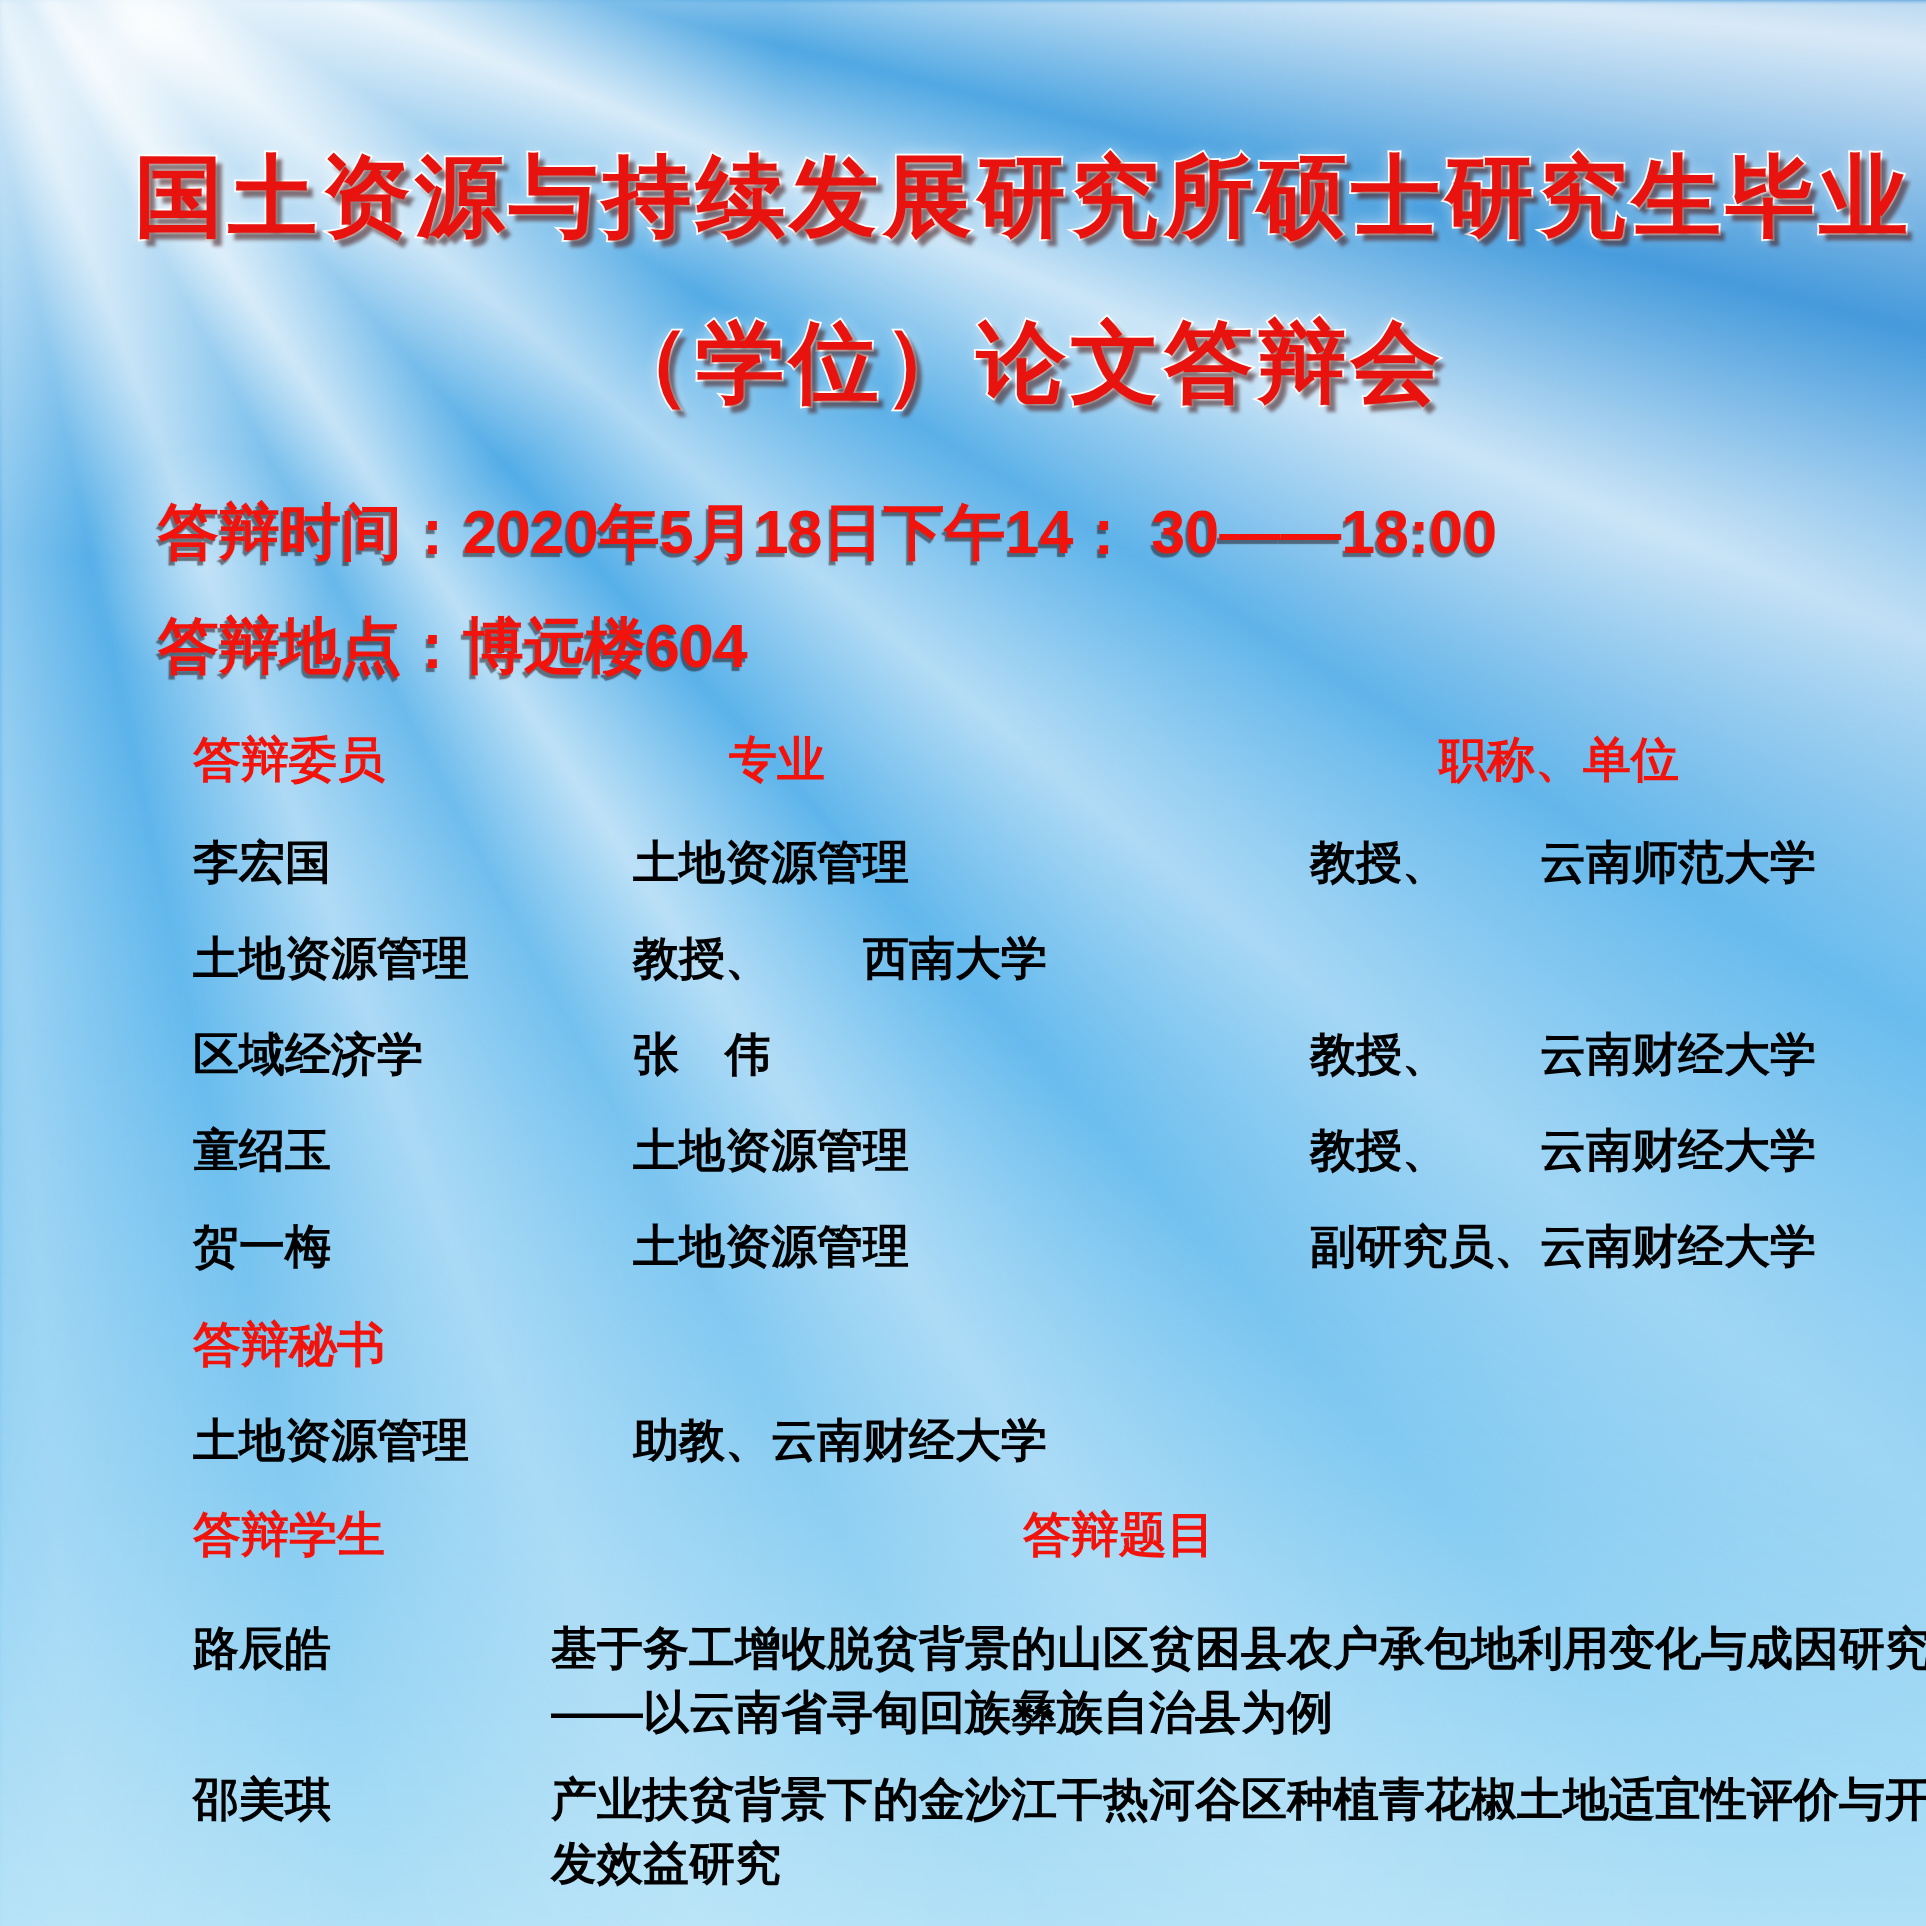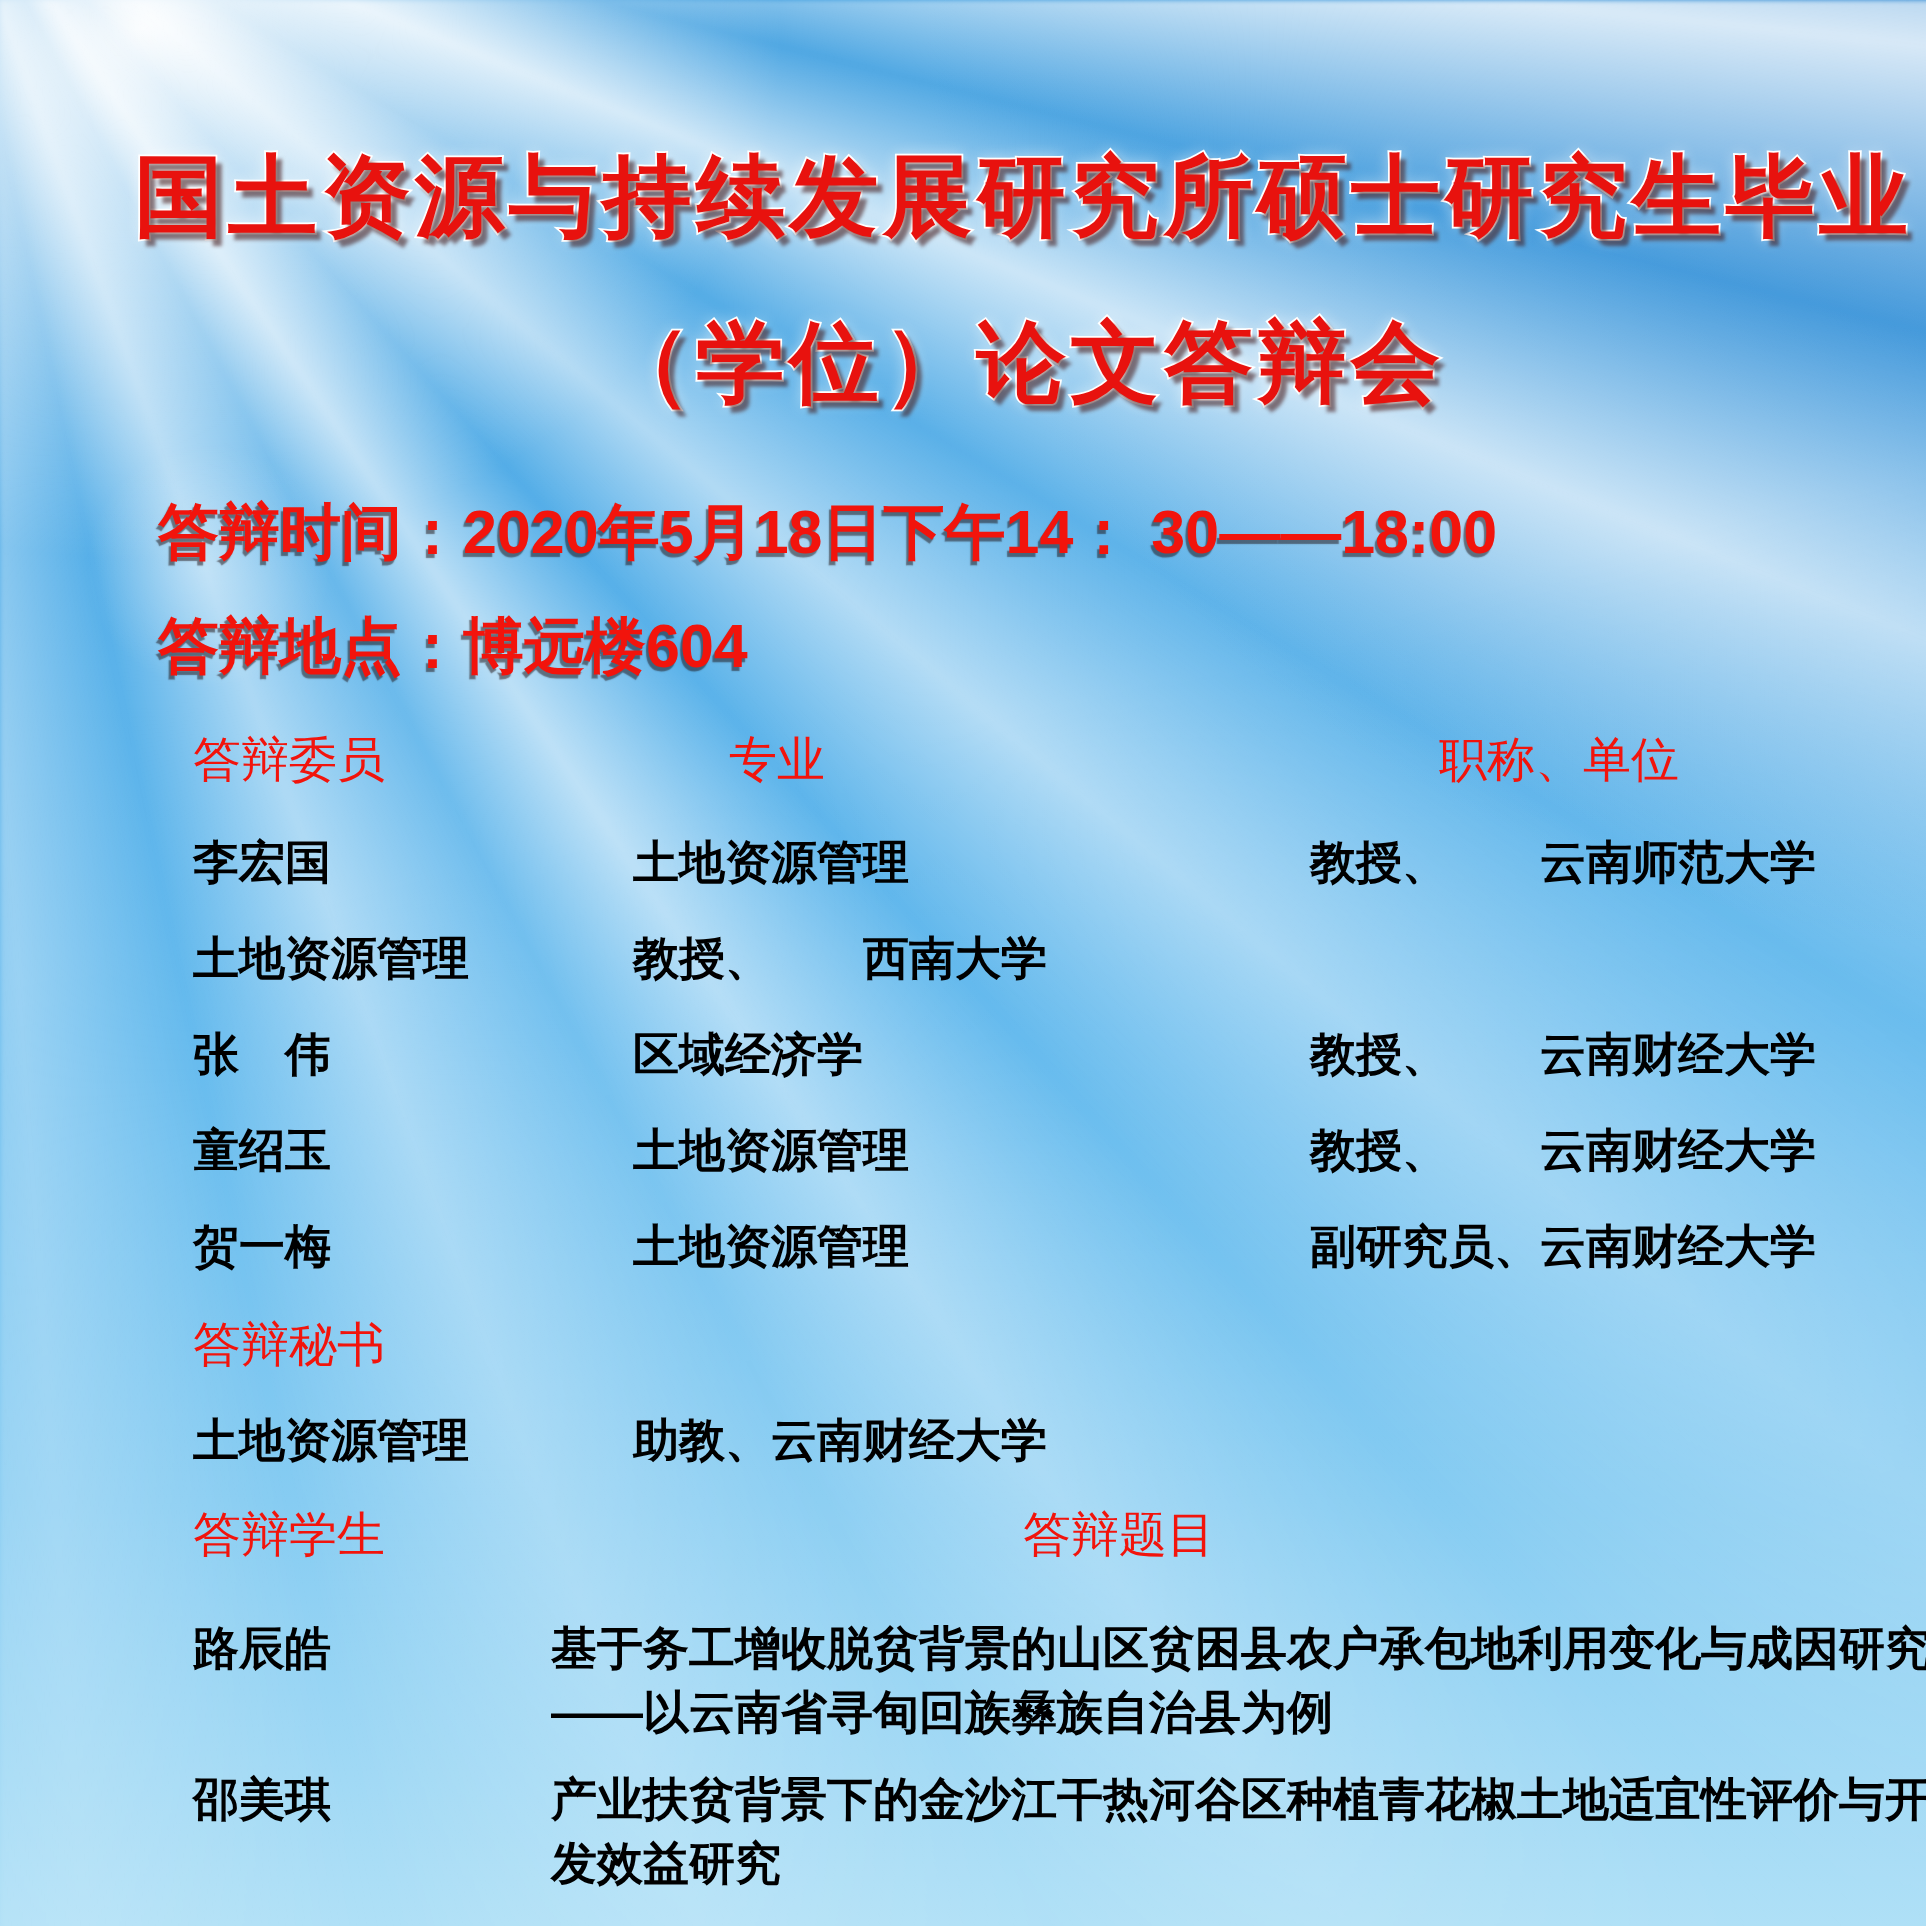--- a/index.html
+++ b/index.html
@@ -39,7 +39,7 @@
   .meta-time{margin-top:73px;} .meta-loc{margin-top:37px;}
   .grid3{display:grid; grid-template-columns:440px 677px auto; padding-left:193px; padding-right:39px;}
   .grid2{display:grid; grid-template-columns:358px auto; padding-left:193px; padding-right:39px;}
-  .red-header{color:var(--accent-red,#f2140c); font-weight:normal; font-size:48px; line-height:62px; white-space:nowrap;}
+  .red-header{color:var(--accent-red,#f2140c); font-weight:bold; font-size:48px; line-height:62px; white-space:nowrap;}
   .committee-header{margin-top:44px;}
   .committee-header .h-major{padding-left:96px;}
   .committee-header .h-title{padding-left:129px;}

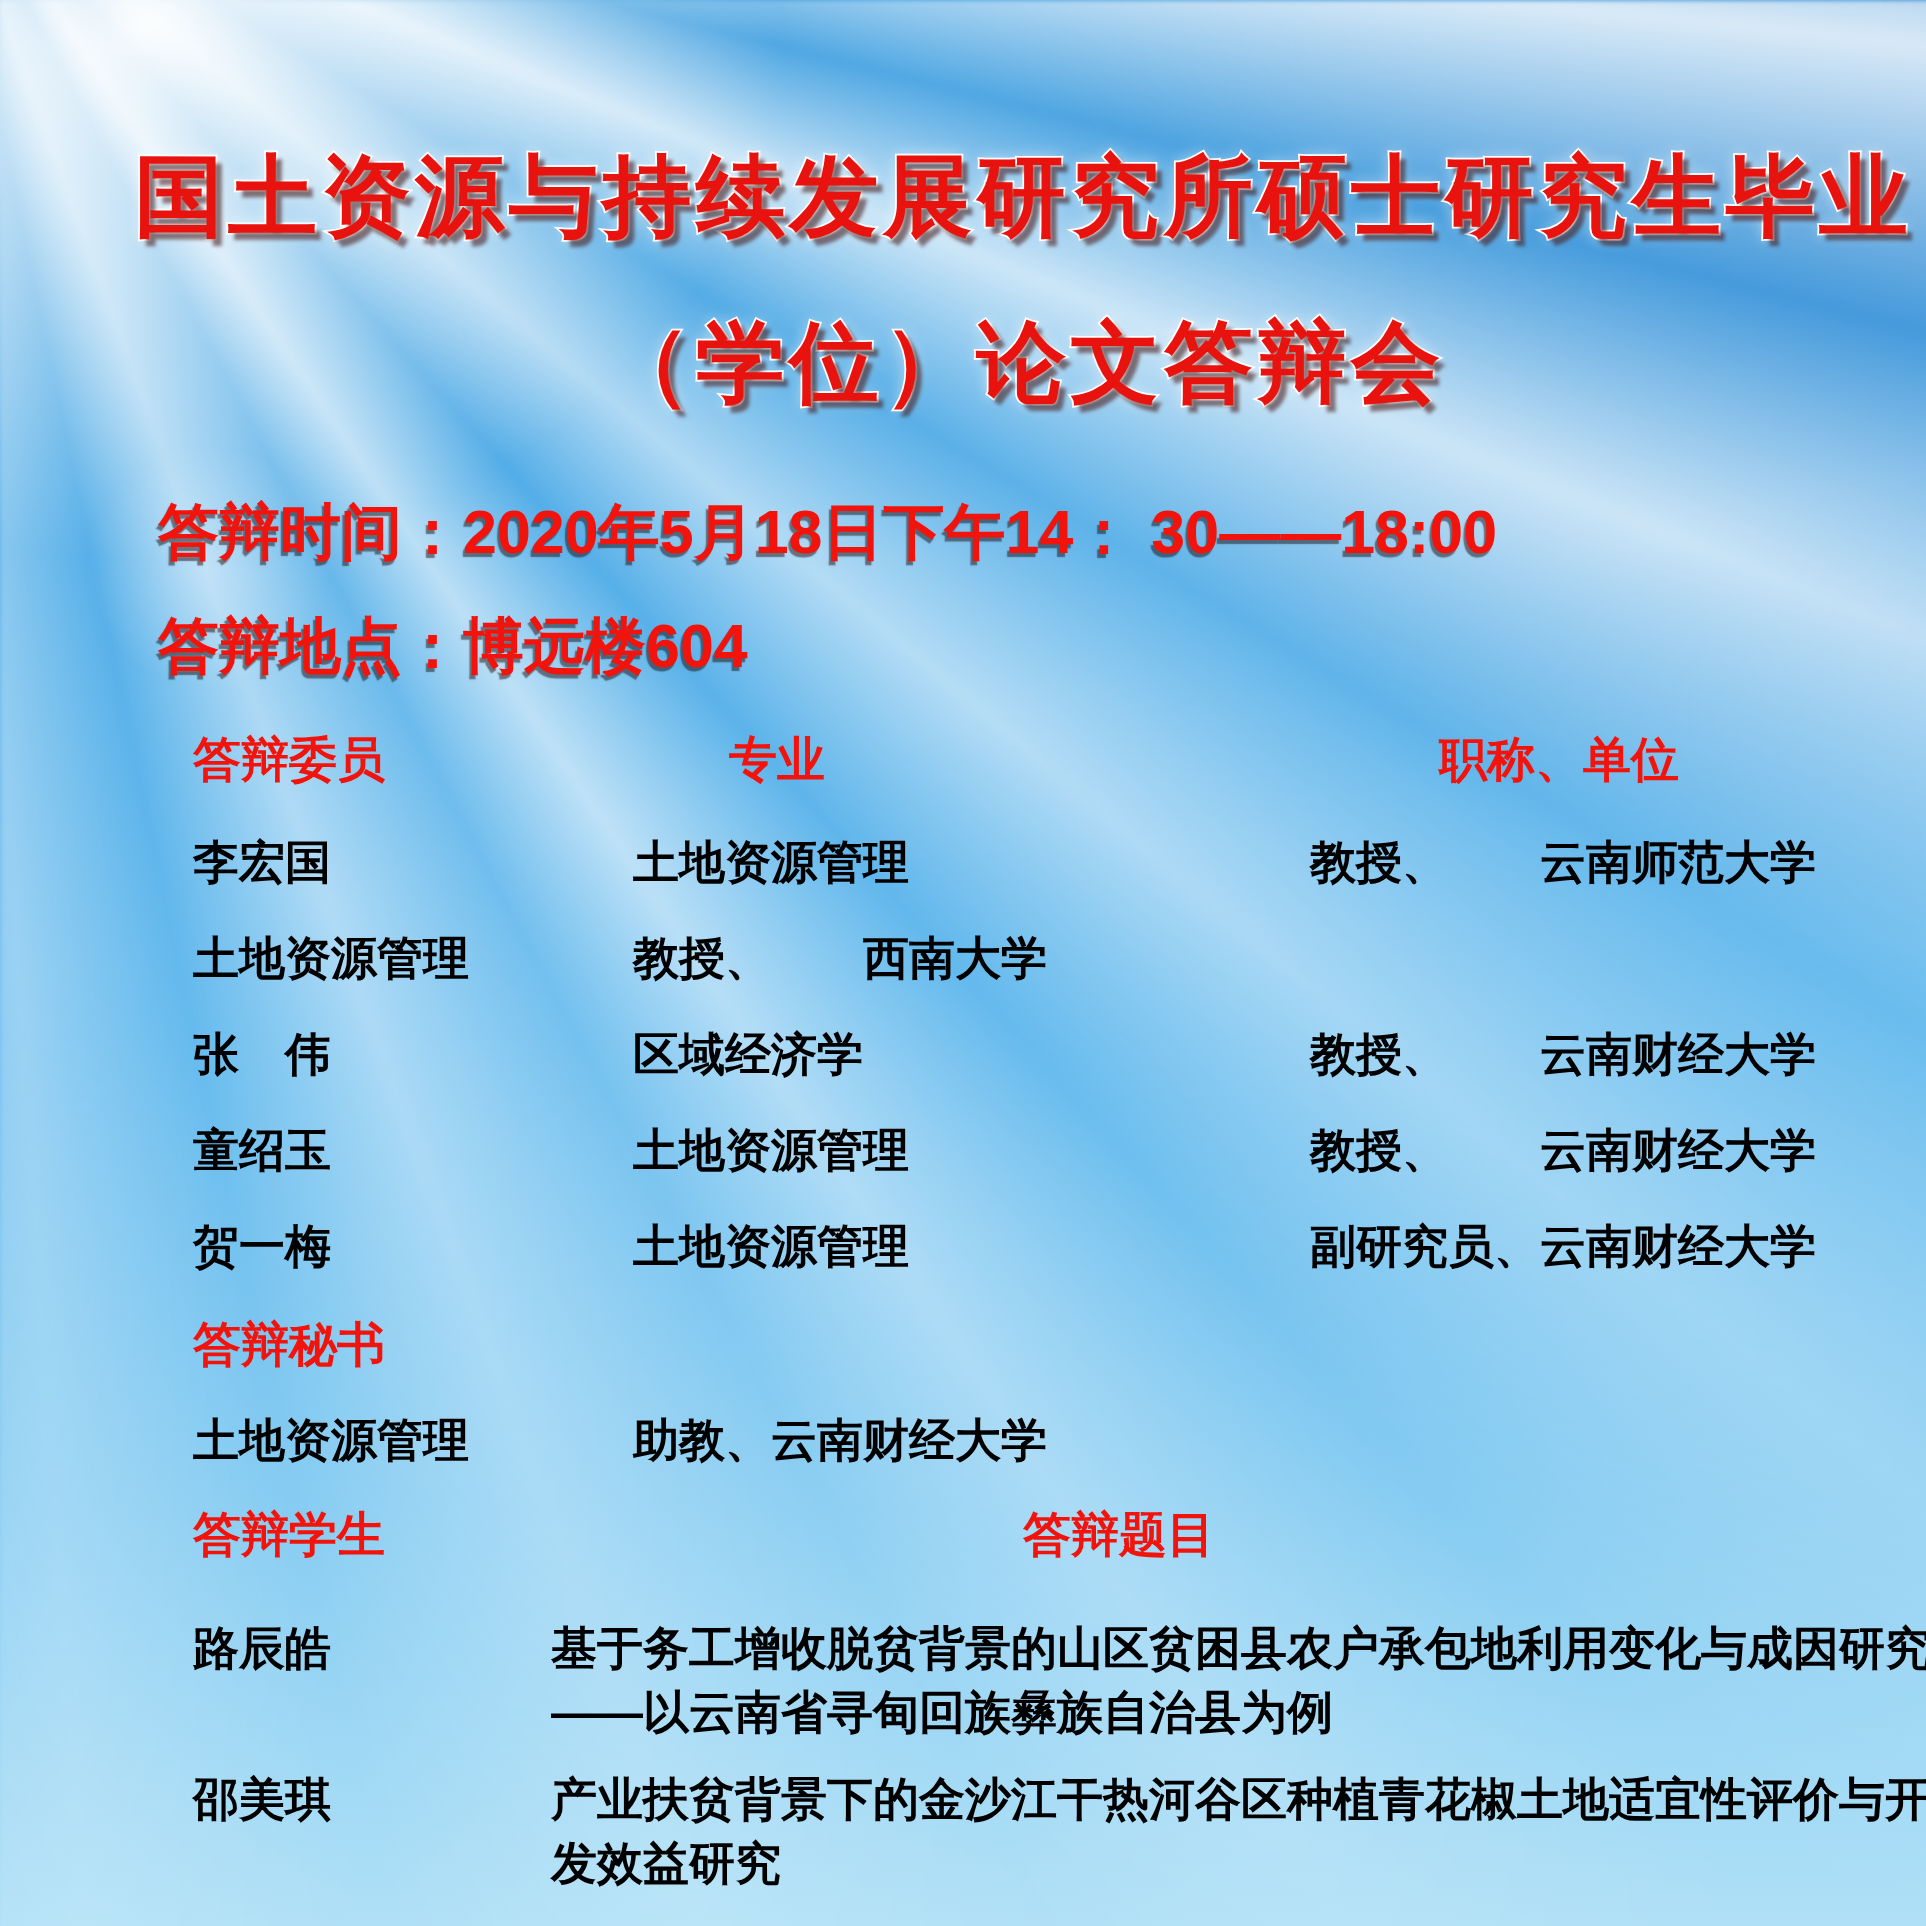--- a/index.html
+++ b/index.html
@@ -88,8 +88,8 @@
       <div>教授、　　西南大学</div>
     </div>
     <div class="grid3 c-row">
+      <div>区域经济学</div>
       <div>张　伟</div>
-      <div>区域经济学</div>
       <div>教授、　　云南财经大学</div>
     </div>
     <div class="grid3 c-row">

